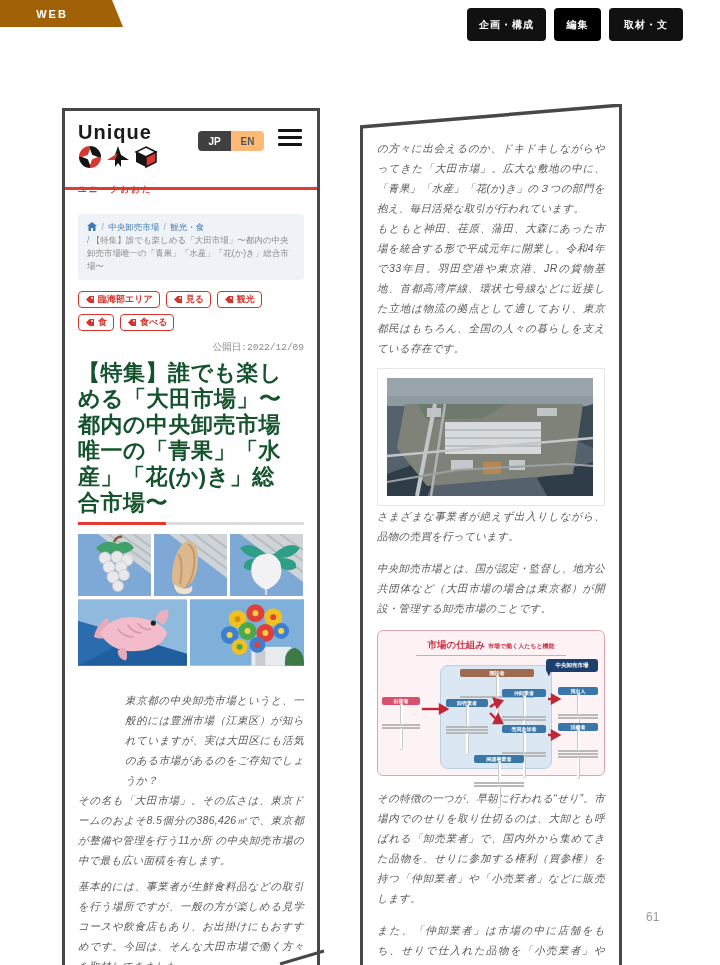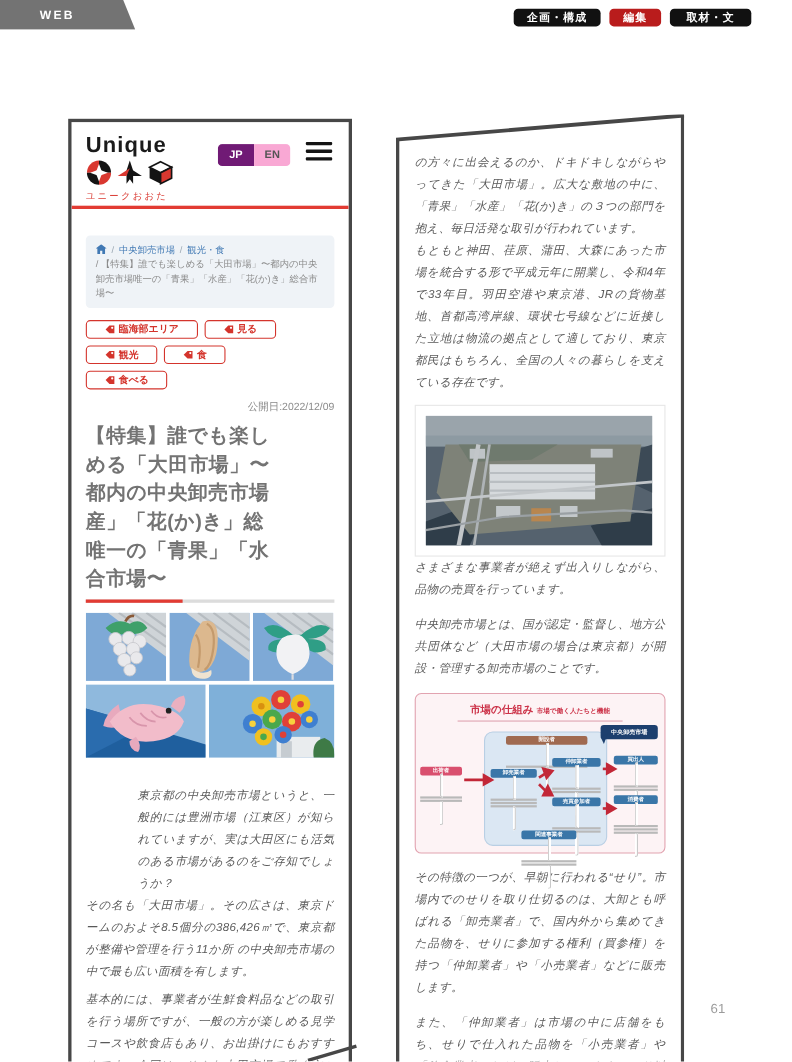--- a/index.html
+++ b/index.html
@@ -12,7 +12,7 @@
   
   .web-banner {
     position:absolute; left:0; top:0; width:126px; height:27px;
-    background:#737373; color:#fff;
+    background:#a16207; color:#fff;
     clip-path:polygon(0 0, 112px 0, 123px 100%, 0 100%);
     display:flex; align-items:center; justify-content:center;
     font-size:11px; font-weight:bold; letter-spacing:2px;

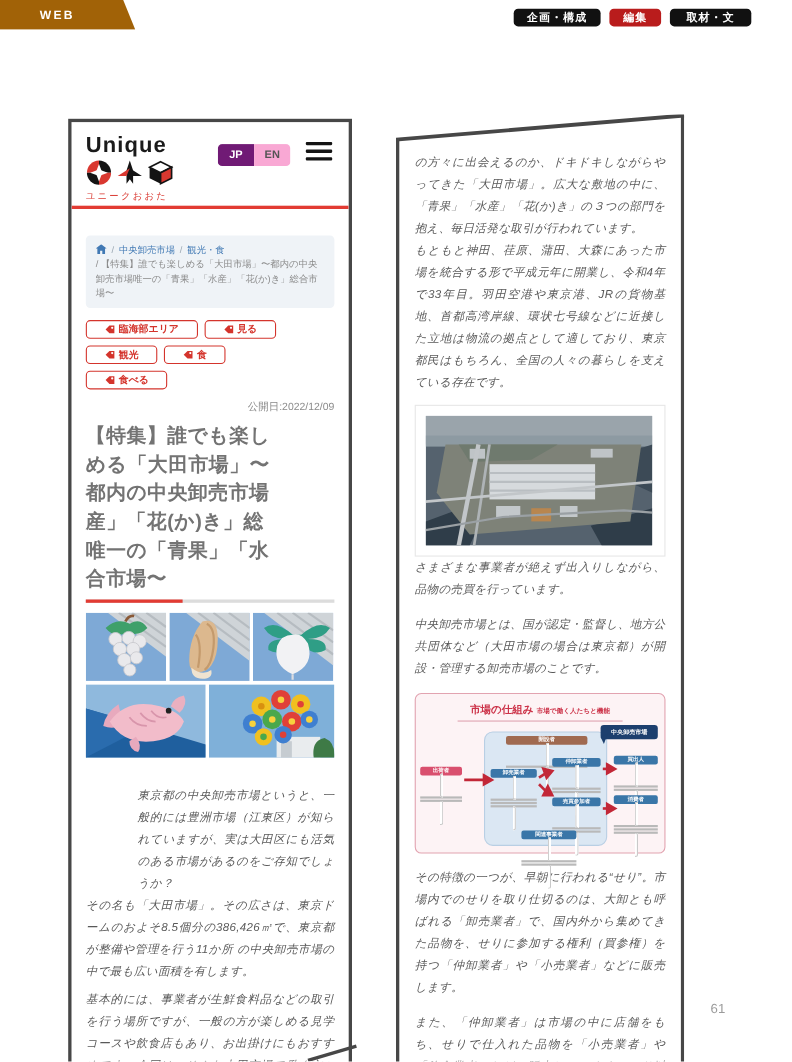--- a/index.html
+++ b/index.html
@@ -19,7 +19,7 @@
     padding-right:22px;
   }
   .credit-badge {
-    position:absolute; top:8px; height:16px; border-radius:4px;
+    position:absolute; top:8px; height:33px; border-radius:4px;
     color:#fff; font-size:10px; font-weight:bold;
     display:flex; align-items:center; justify-content:center; letter-spacing:1px;
   }

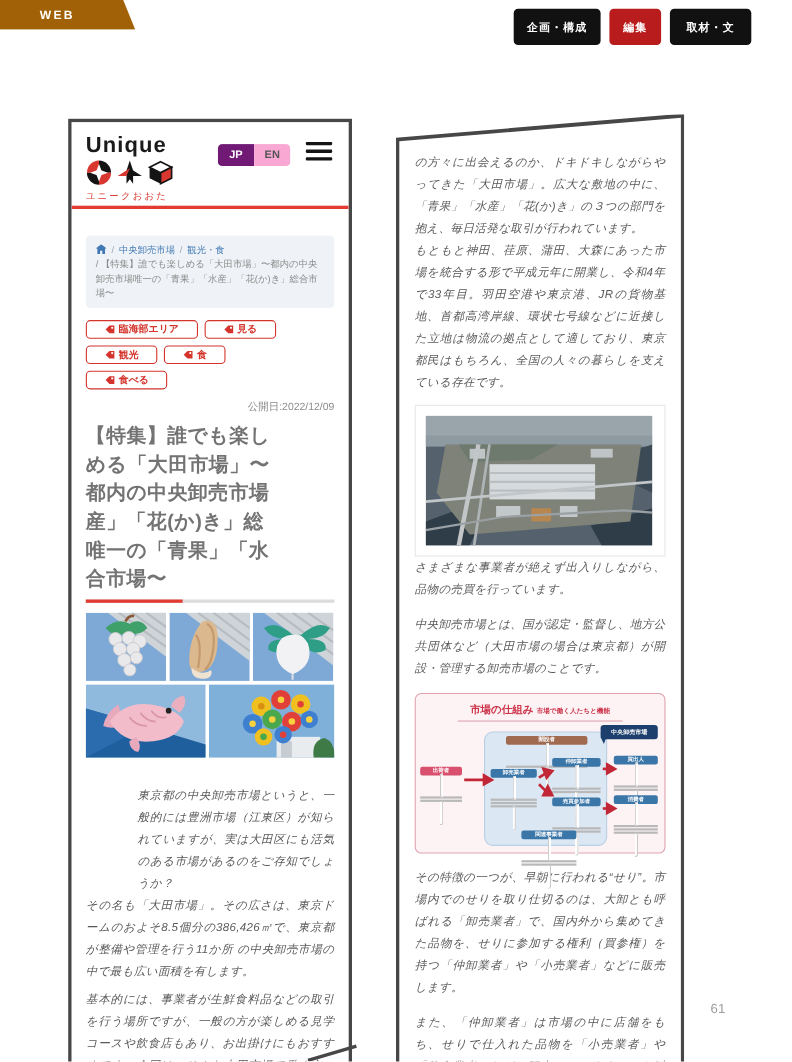--- a/index.html
+++ b/index.html
@@ -24,7 +24,7 @@
     display:flex; align-items:center; justify-content:center; letter-spacing:1px;
   }
   .credit-0 { left:467px; width:79px; background:#111; }
-  .credit-1 { left:554px; width:47px; background:#b91c1c; }
+  .credit-1 { left:554px; width:47px; background:#000000; }
   .credit-2 { left:609px; width:74px; background:#111; }
 
   .page-number { position:absolute; left:646px; top:910px; color:#9b9b9b; font-size:12px; }

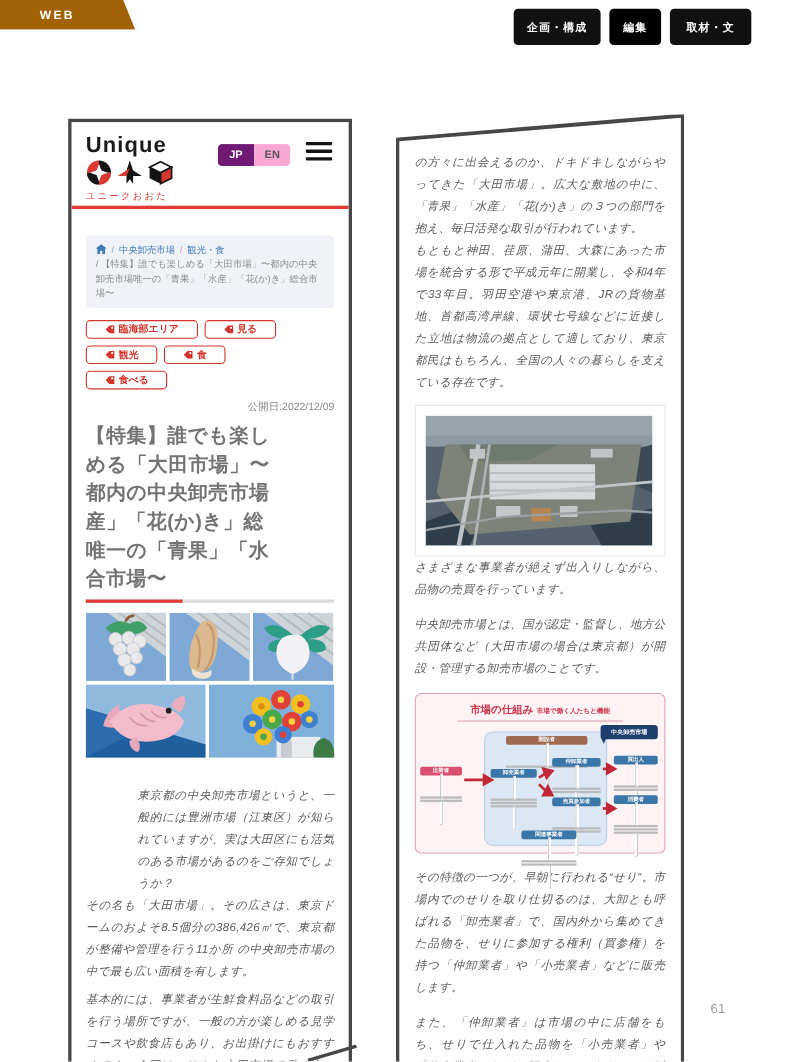--- a/index.html
+++ b/index.html
@@ -43,7 +43,7 @@
     position:absolute; right:40px; top:20px; width:66px; height:20px;
     display:flex; border-radius:4px; overflow:hidden; font-size:10px; font-weight:bold;
   }
-  .lang-jp { flex:1; background:#701a75; color:#fff; display:flex; align-items:center; justify-content:center; }
+  .lang-jp { flex:1; background:#404040; color:#fff; display:flex; align-items:center; justify-content:center; }
   .lang-en { flex:1; background:#f9a8d4; color:#555; display:flex; align-items:center; justify-content:center; }
   .hamburger { position:absolute; right:2px; top:18px; width:24px; height:17px;
     display:flex; flex-direction:column; justify-content:space-between; cursor:pointer; }

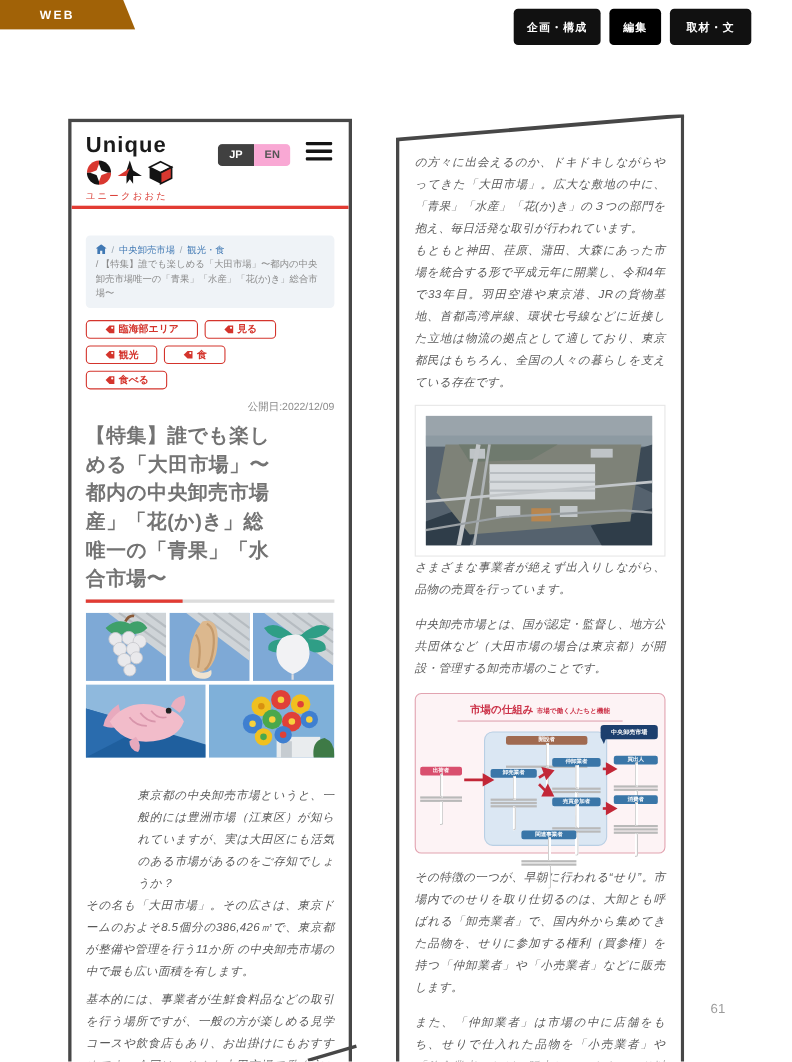--- a/index.html
+++ b/index.html
@@ -44,7 +44,7 @@
     display:flex; border-radius:4px; overflow:hidden; font-size:10px; font-weight:bold;
   }
   .lang-jp { flex:1; background:#404040; color:#fff; display:flex; align-items:center; justify-content:center; }
-  .lang-en { flex:1; background:#f9a8d4; color:#555; display:flex; align-items:center; justify-content:center; }
+  .lang-en { flex:1; background:#fdba74; color:#555; display:flex; align-items:center; justify-content:center; }
   .hamburger { position:absolute; right:2px; top:18px; width:24px; height:17px;
     display:flex; flex-direction:column; justify-content:space-between; cursor:pointer; }
   .hamburger i { display:block; height:3.4px; background:#141414; border-radius:1px; }

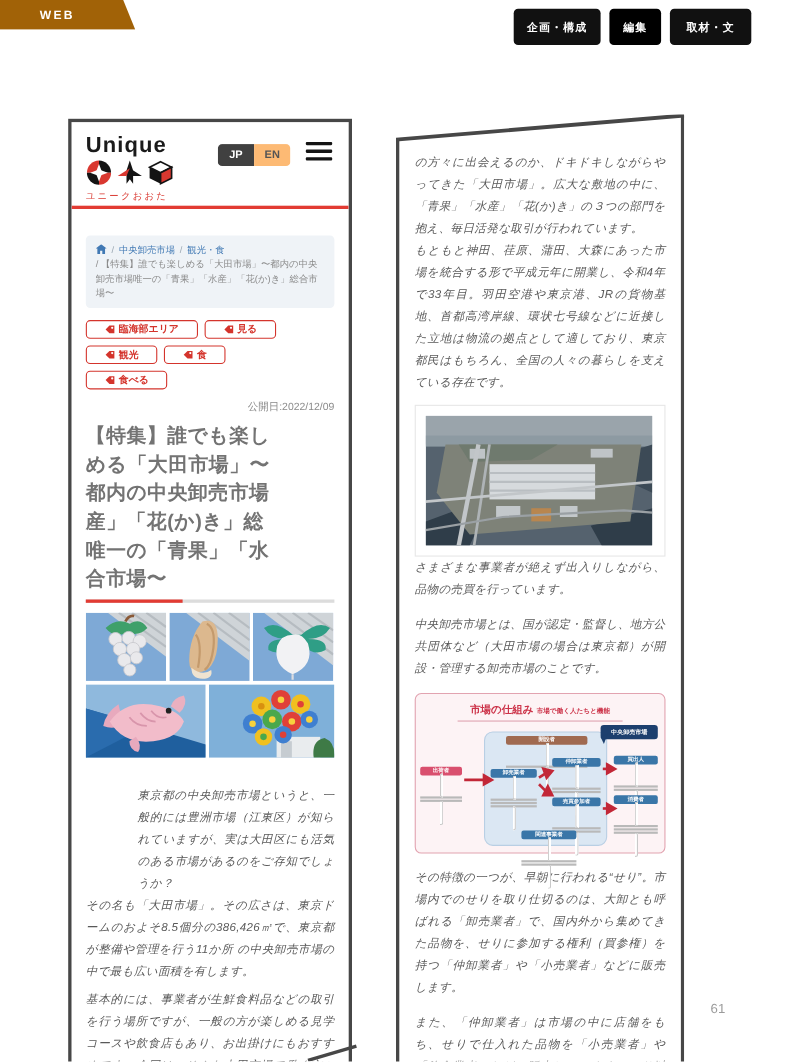--- a/index.html
+++ b/index.html
@@ -38,7 +38,7 @@
   .site-header { position:relative; height:76px; padding-top:10px; }
   .brand-word { font-size:20px; font-weight:bold; color:#1a1a1a; letter-spacing:1px; line-height:22px; }
   .brand-marks { display:flex; gap:4px; margin-top:1px; height:26px; align-items:center; }
-  .brand-sub { color:#d93830; font-size:8.5px; font-weight:normal; letter-spacing:2px; margin-top:3px; }
+  .brand-sub { color:#d93830; font-size:8.5px; font-weight:bold; letter-spacing:2px; margin-top:14px; }
   .lang-toggle {
     position:absolute; right:40px; top:20px; width:66px; height:20px;
     display:flex; border-radius:4px; overflow:hidden; font-size:10px; font-weight:bold;

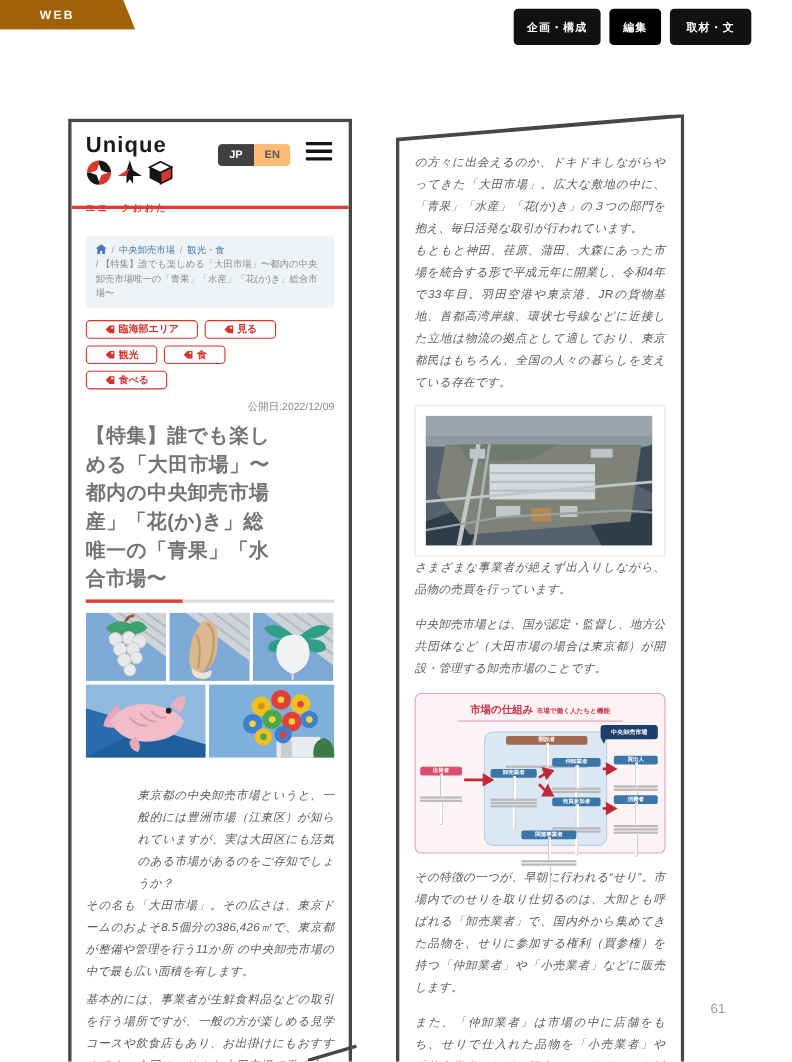--- a/index.html
+++ b/index.html
@@ -62,7 +62,7 @@
   .tag {
     display:inline-flex; align-items:center; gap:3px;
     border:1.4px solid #d4342c; border-radius:4px; background:#fff;
-    color:#d4342c; font-size:9px; font-weight:bold; padding:2px 16px; height:17px;
+    color:#d4342c; font-size:9px; font-weight:bold; padding:2px 6px; height:17px;
   }
   .published { margin-top:10px; text-align:right; color:#8a8a8a; font-size:9.5px; }
 

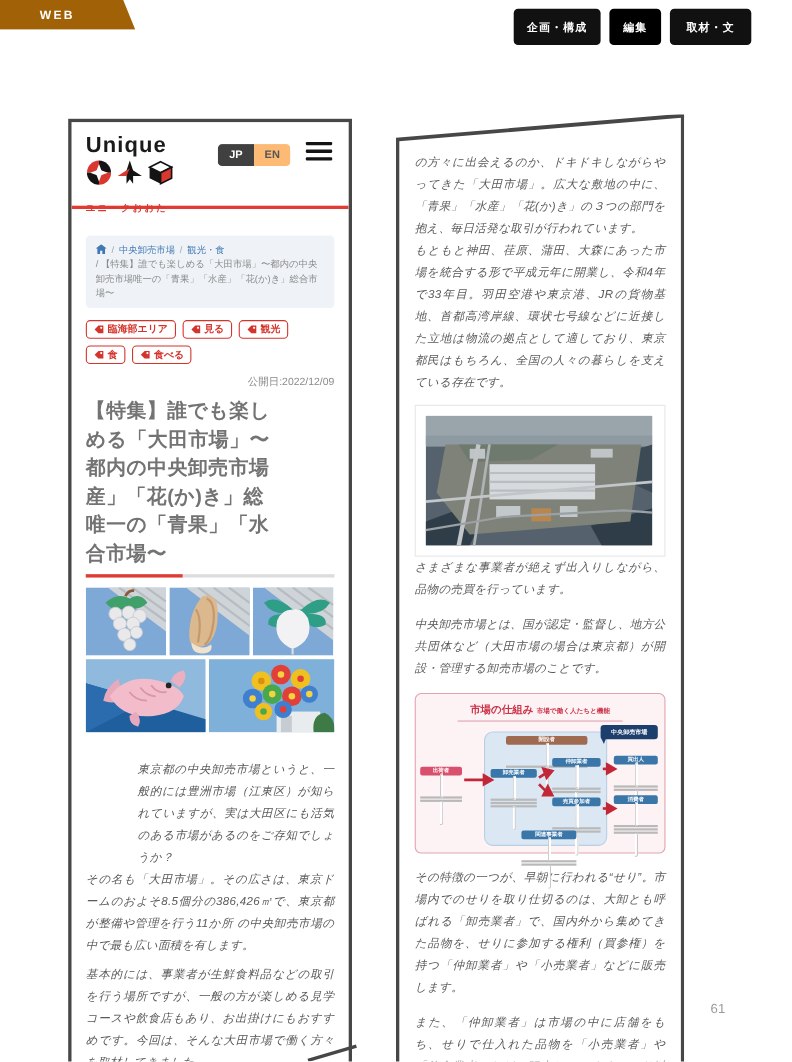--- a/index.html
+++ b/index.html
@@ -64,7 +64,7 @@
     border:1.4px solid #d4342c; border-radius:4px; background:#fff;
     color:#d4342c; font-size:9px; font-weight:bold; padding:2px 6px; height:17px;
   }
-  .published { margin-top:10px; text-align:right; color:#8a8a8a; font-size:9.5px; }
+  .published { margin-top:10px; text-align:right; color:#8a8a8a; font-size:9.5px;font-family:Liberation Mono, monospace; }
 
   .headline { margin-top:6px; color:#737373; font-weight:bold; font-size:18px; line-height:26px; letter-spacing:0.5px; }
   .headline-rule { margin-top:6px; height:3px; background:#dcdcdc; position:relative; }

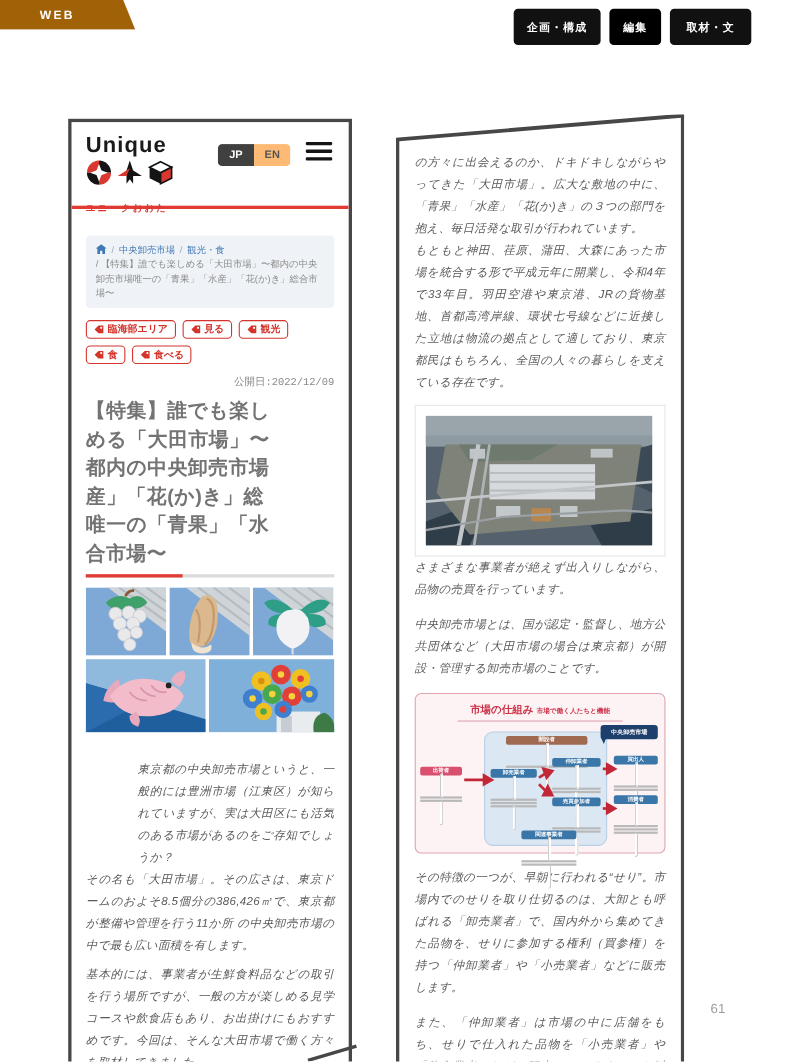--- a/index.html
+++ b/index.html
@@ -66,7 +66,7 @@
   }
   .published { margin-top:10px; text-align:right; color:#8a8a8a; font-size:9.5px;font-family:Liberation Mono, monospace; }
 
-  .headline { margin-top:6px; color:#737373; font-weight:bold; font-size:18px; line-height:26px; letter-spacing:0.5px; }
+  .headline { margin-top:6px; color:#14532d; font-weight:bold; font-size:22px; line-height:26px; letter-spacing:0.5px; }
   .headline-rule { margin-top:6px; height:3px; background:#dcdcdc; position:relative; }
   .headline-rule::before { content:""; position:absolute; left:0; top:0; width:88px; height:3px; background:#e23b33; }
 

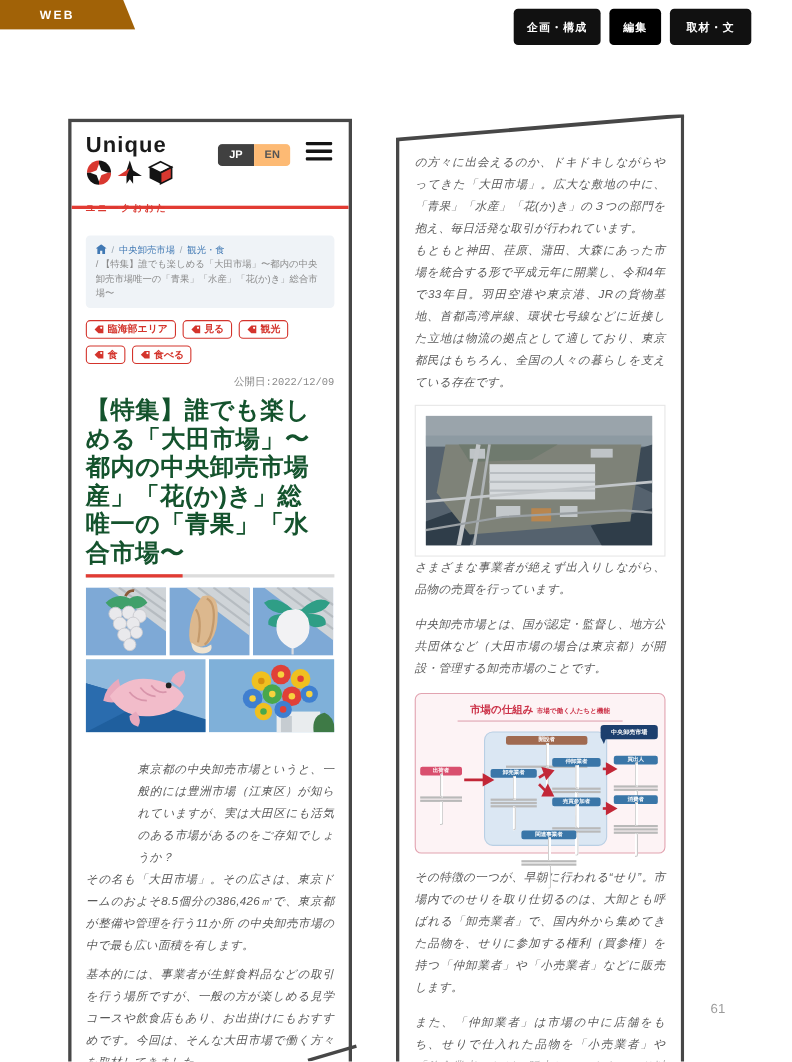--- a/index.html
+++ b/index.html
@@ -224,8 +224,8 @@
     <div>【特集】誰でも楽し</div>
     <div>める「大田市場」〜</div>
     <div>都内の中央卸売市場</div>
+    <div>唯一の「青果」「水</div>
     <div>産」「花(か)き」総</div>
-    <div>唯一の「青果」「水</div>
     <div>合市場〜</div>
   </h1>
   <div class="headline-rule"></div>

